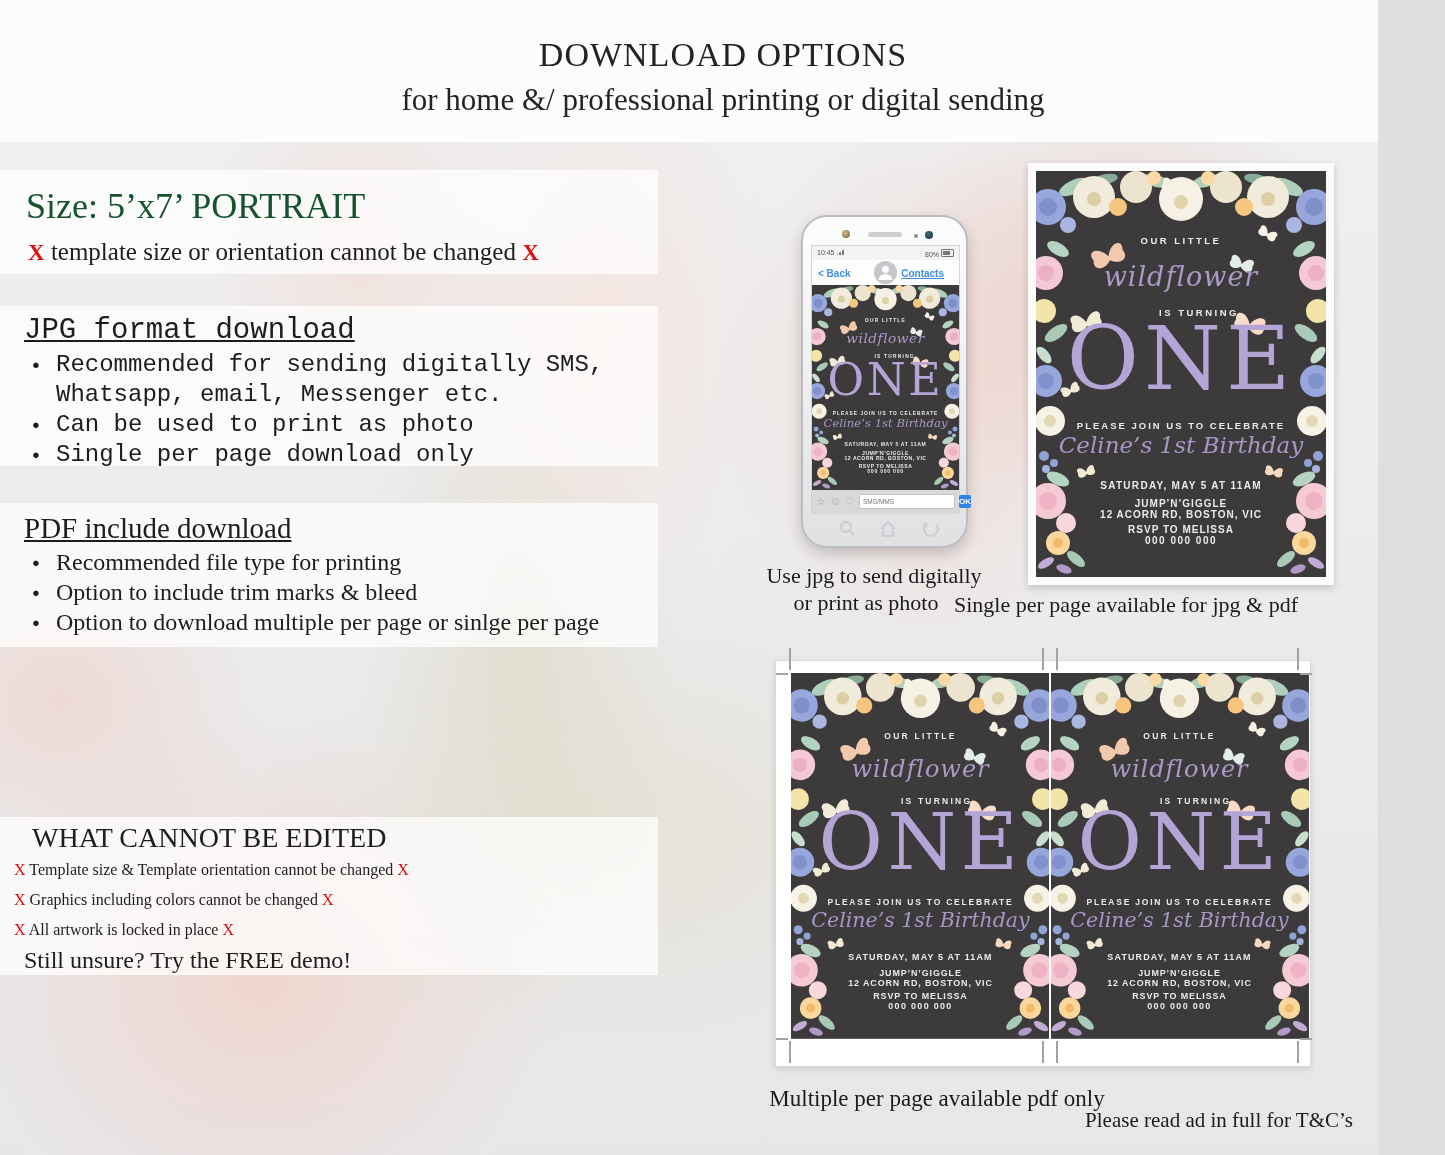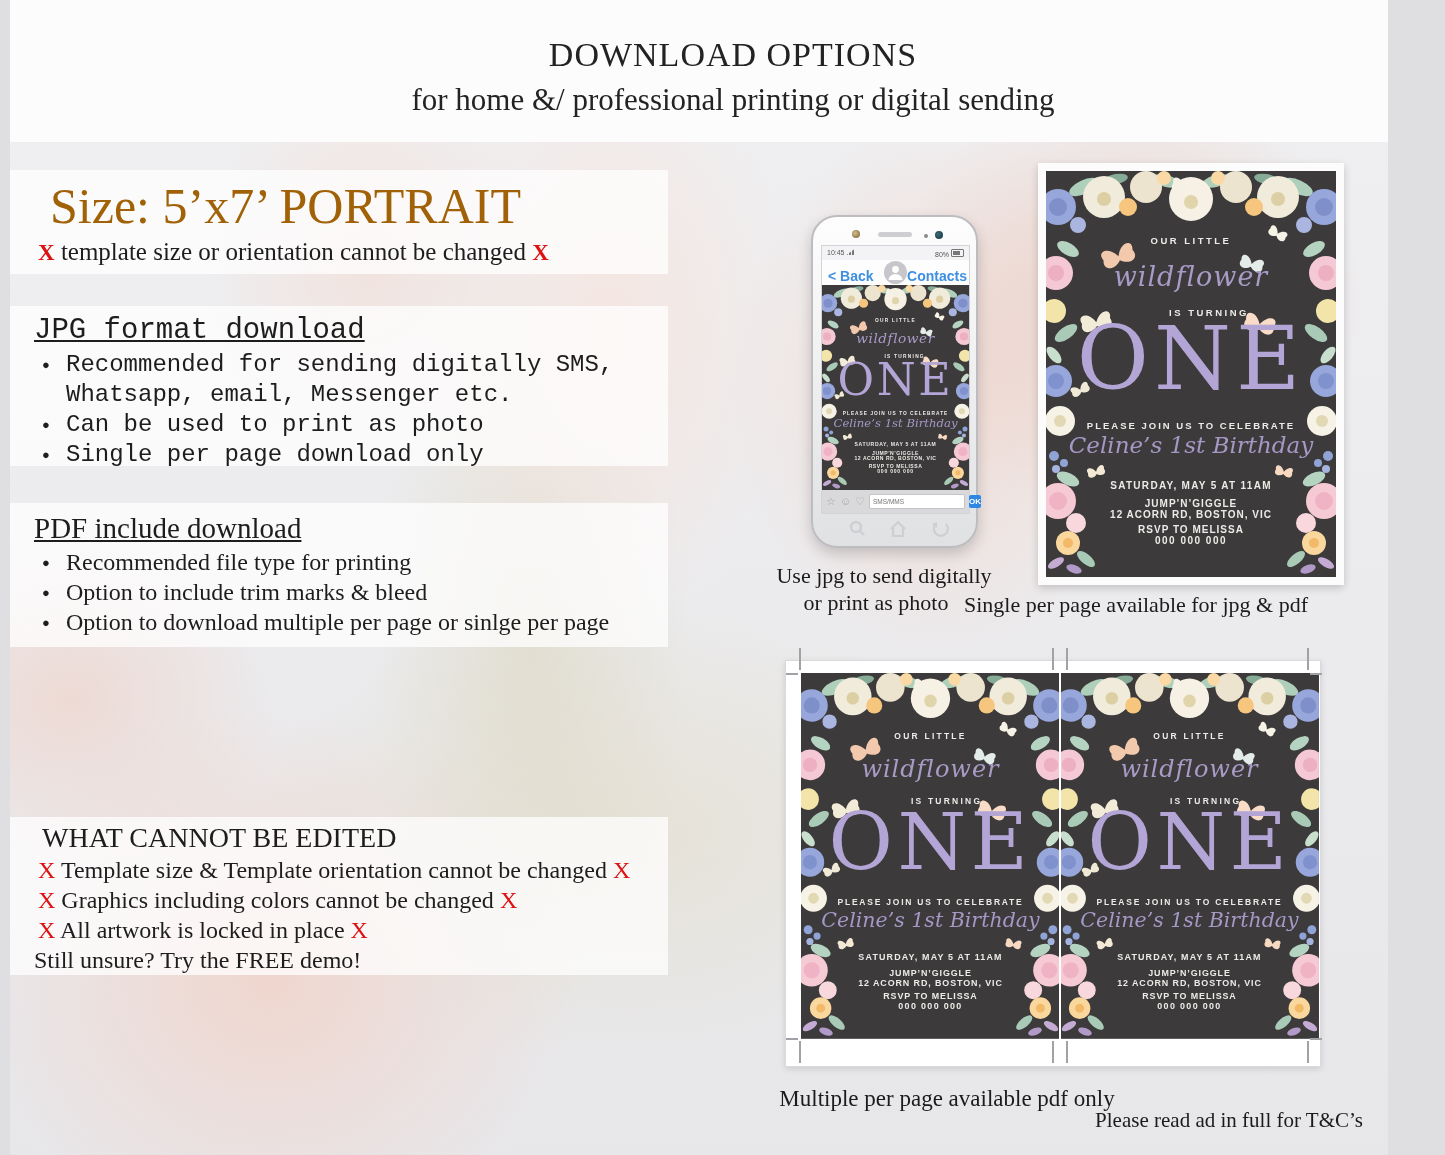--- a/index.html
+++ b/index.html
@@ -4,7 +4,7 @@
 <style>
   html,body{margin:0;padding:0;background:#dfdfe2;}
   .canvas{position:relative;width:1378px;height:1155px;overflow:hidden;
-          font-family:"Liberation Serif",serif;color:#1d1d1d;background:#eaeaec;margin-left:10px;}
+          font-family:"Liberation Serif",serif;color:#1d1d1d;background:#eaeaec;}
   
   .bg{position:absolute;inset:0;background:
       radial-gradient(ellipse 340px 320px at 1120px 300px, rgba(235,203,193,.8), rgba(235,203,193,0) 70%),

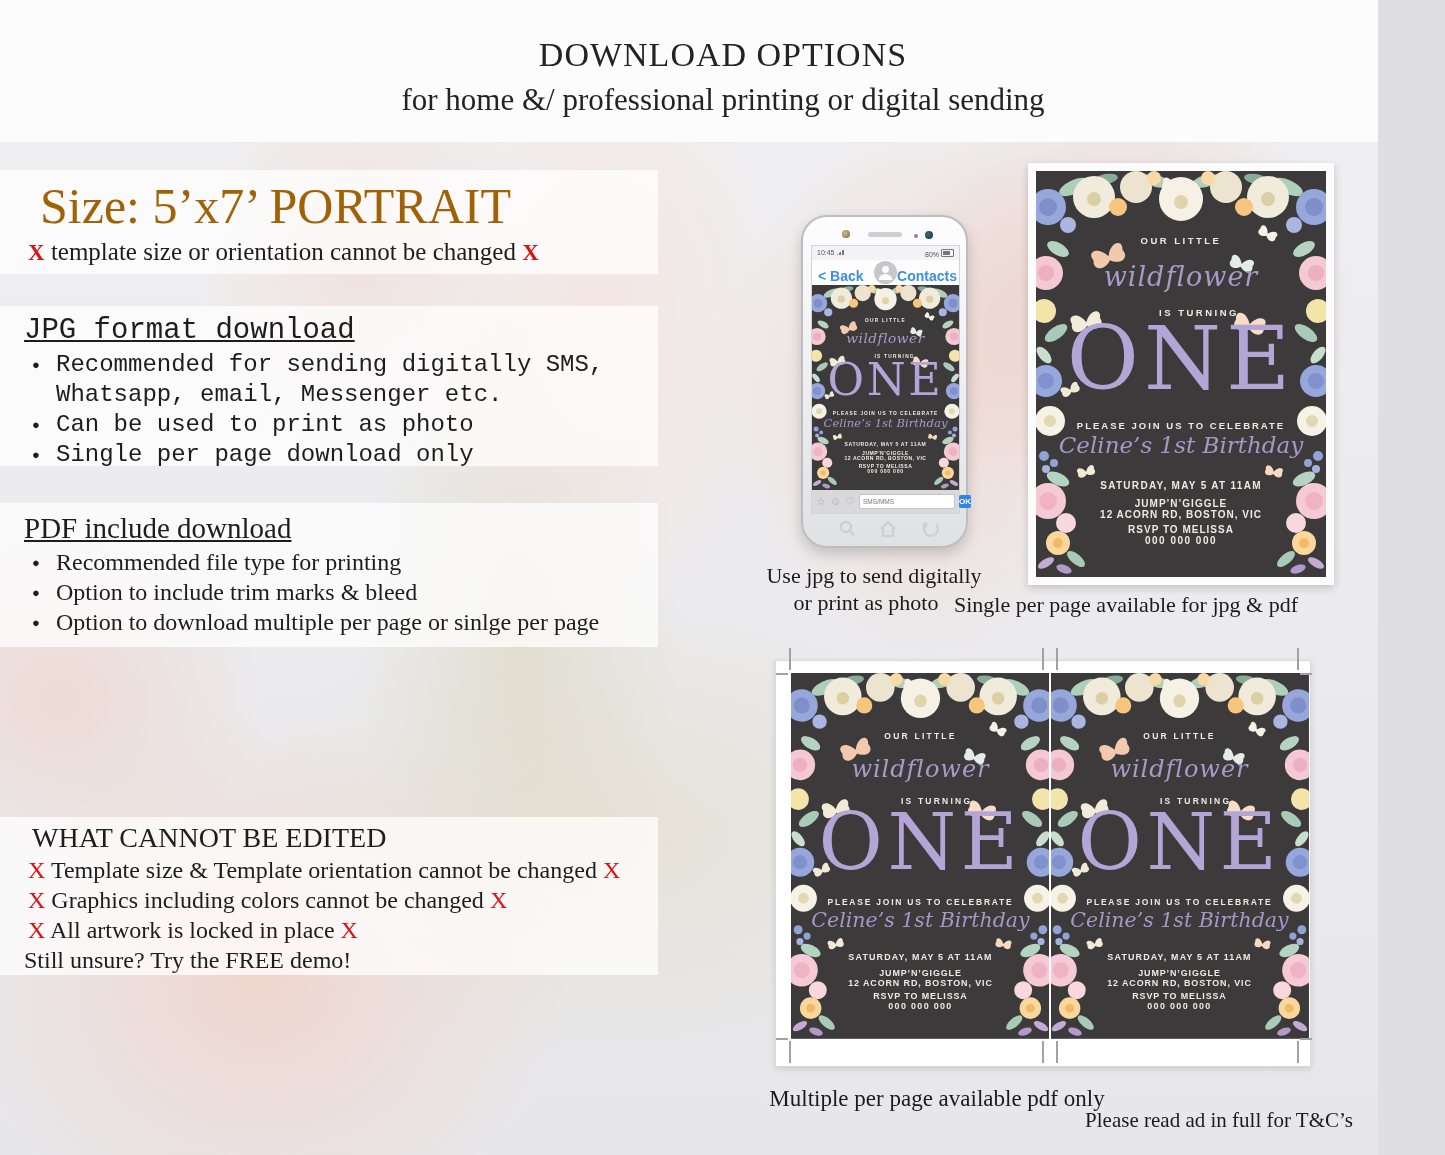--- a/index.html
+++ b/index.html
@@ -21,7 +21,7 @@
   .page-title{position:absolute;left:8px;top:36px;width:1430px;text-align:center;
               font-size:34px;letter-spacing:1px;color:#232323;}
   .page-subtitle{position:absolute;left:8px;top:82px;width:1430px;text-align:center;font-size:31px;color:#232323;}
-  .size-head{padding:8px 0 0 40px;font-size:50px;line-height:56px;color:#a16207;}
+  .size-head{padding:8px 0 0 26px;font-size:36px;line-height:56px;color:#14532d;}
   .note-line{padding:4px 16px 0 28px;font-size:25px;}
   .rx{color:#dd1111;}
   .rx-b{color:#dd1111;font-weight:bold;font-size:23px;}

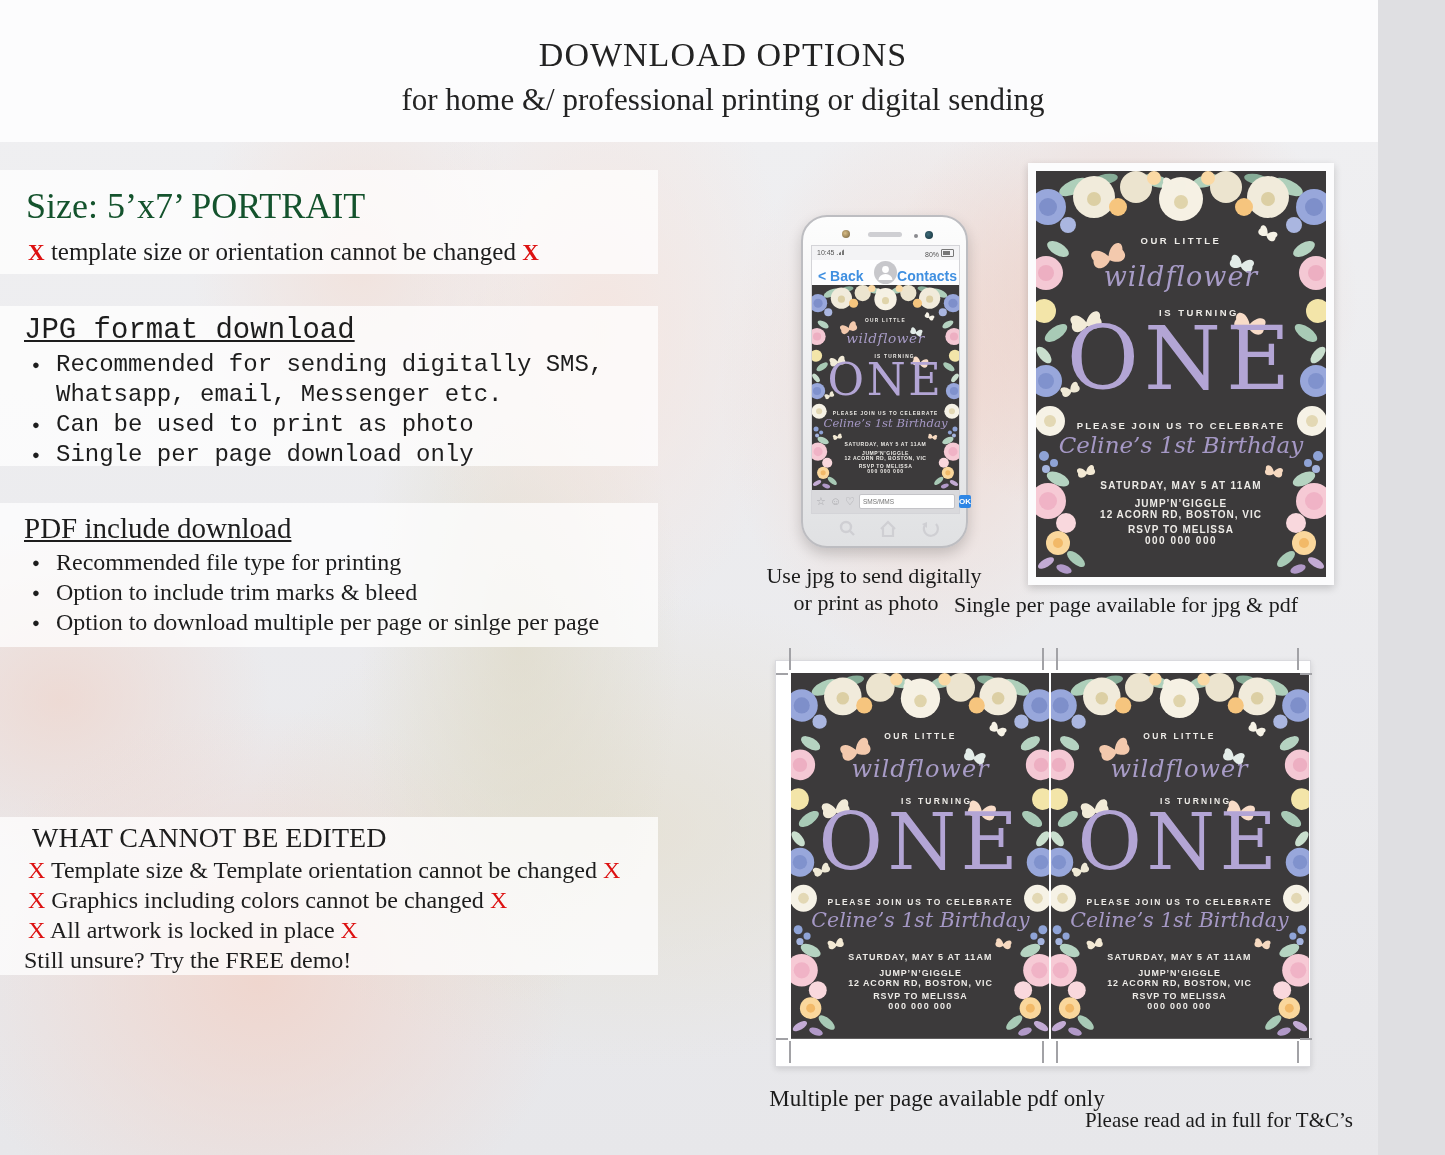--- a/index.html
+++ b/index.html
@@ -55,7 +55,7 @@
   .batt{display:inline-block;width:11px;height:6px;border:1px solid #777;border-radius:1px;position:relative;vertical-align:baseline;}
   .batt::after{content:"";position:absolute;left:1px;top:1px;bottom:1px;width:7px;background:#777;}
   .contactsbar{position:absolute;left:0;top:14px;width:147px;height:25px;background:#fdfdfe;border-bottom:7px solid #6d28d9;
-               font-family:"Liberation Sans",sans-serif;font-size:14px;font-weight:bold;color:#3f8fe0;}
+               font-family:"Liberation Sans",sans-serif;font-size:10px;font-weight:bold;color:#3f8fe0;}
   .contactsbar .back{position:absolute;left:6px;top:8px;}
   .contactsbar .contacts{position:absolute;right:2px;top:8px;}
   .avatar{position:absolute;left:62px;top:1px;width:23px;height:23px;border-radius:50%;background:#c7c7cb;}

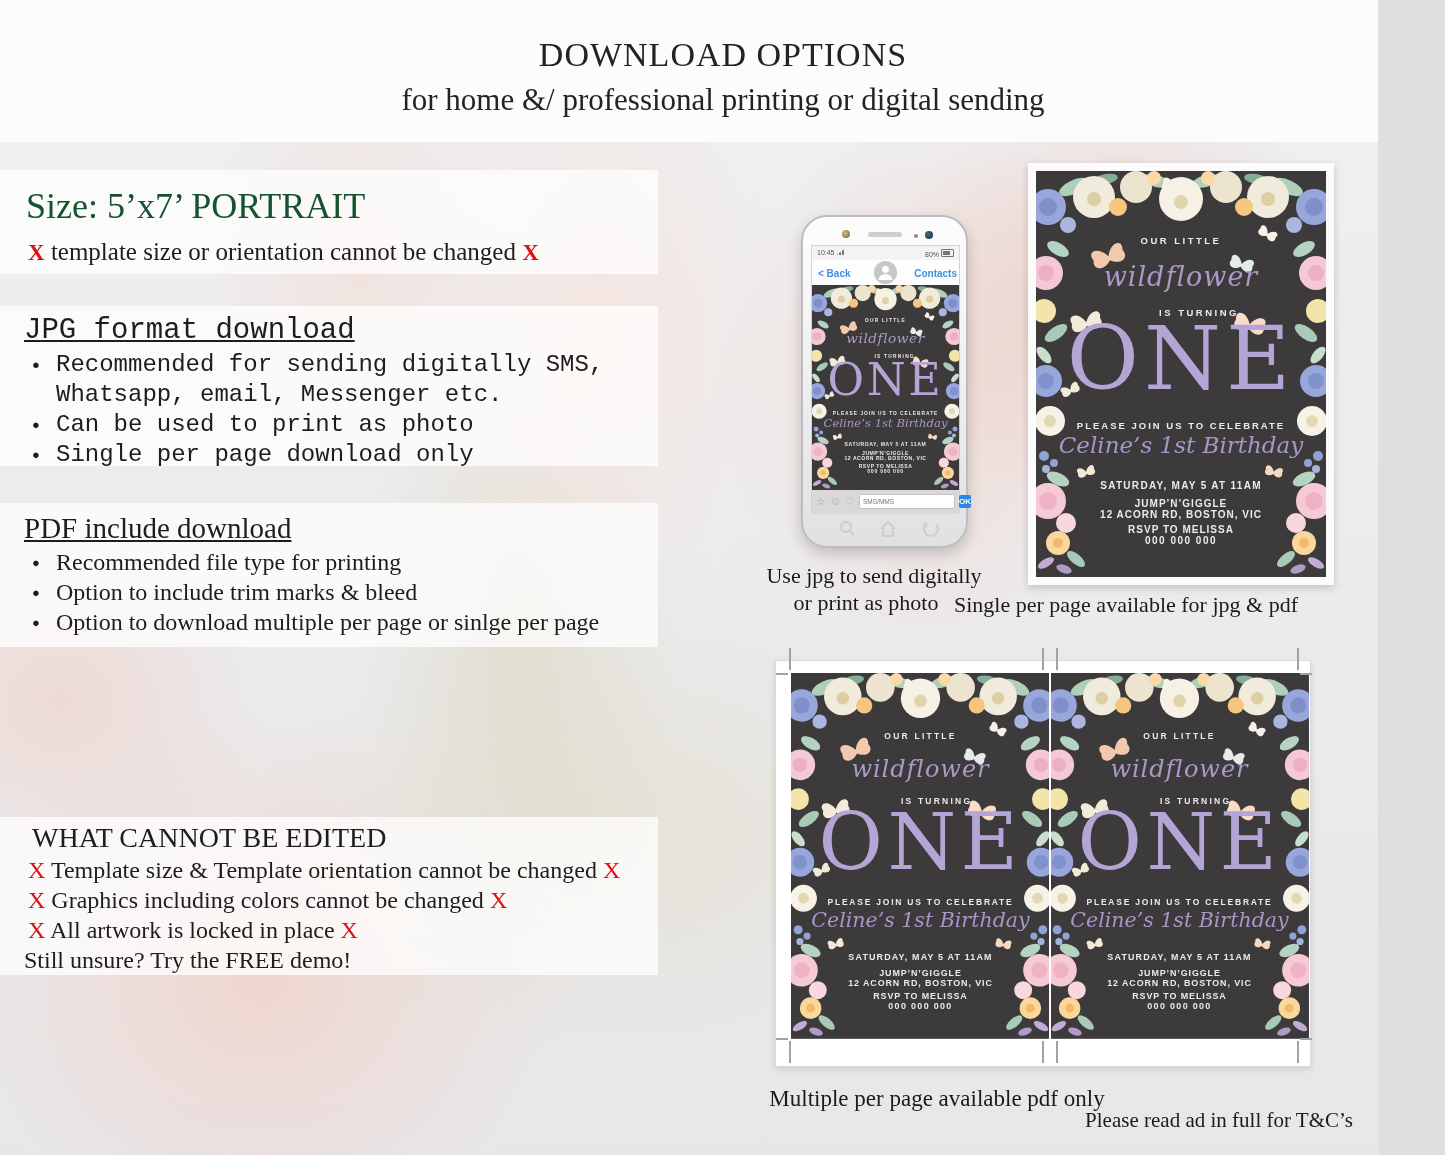--- a/index.html
+++ b/index.html
@@ -57,7 +57,7 @@
   .contactsbar{position:absolute;left:0;top:14px;width:147px;height:25px;background:#fdfdfe;border-bottom:7px solid #6d28d9;
                font-family:"Liberation Sans",sans-serif;font-size:10px;font-weight:bold;color:#3f8fe0;}
   .contactsbar .back{position:absolute;left:6px;top:8px;}
-  .contactsbar .contacts{position:absolute;right:2px;top:8px;}
+  .contactsbar .contacts{position:absolute;right:15px;top:8px;text-decoration:underline;}
   .avatar{position:absolute;left:62px;top:1px;width:23px;height:23px;border-radius:50%;background:#c7c7cb;}
   .smsbar{position:absolute;left:0;top:244px;width:147px;height:23px;background:#d9d9dc;
           display:flex;align-items:center;gap:4px;padding:0 4px;box-sizing:border-box;

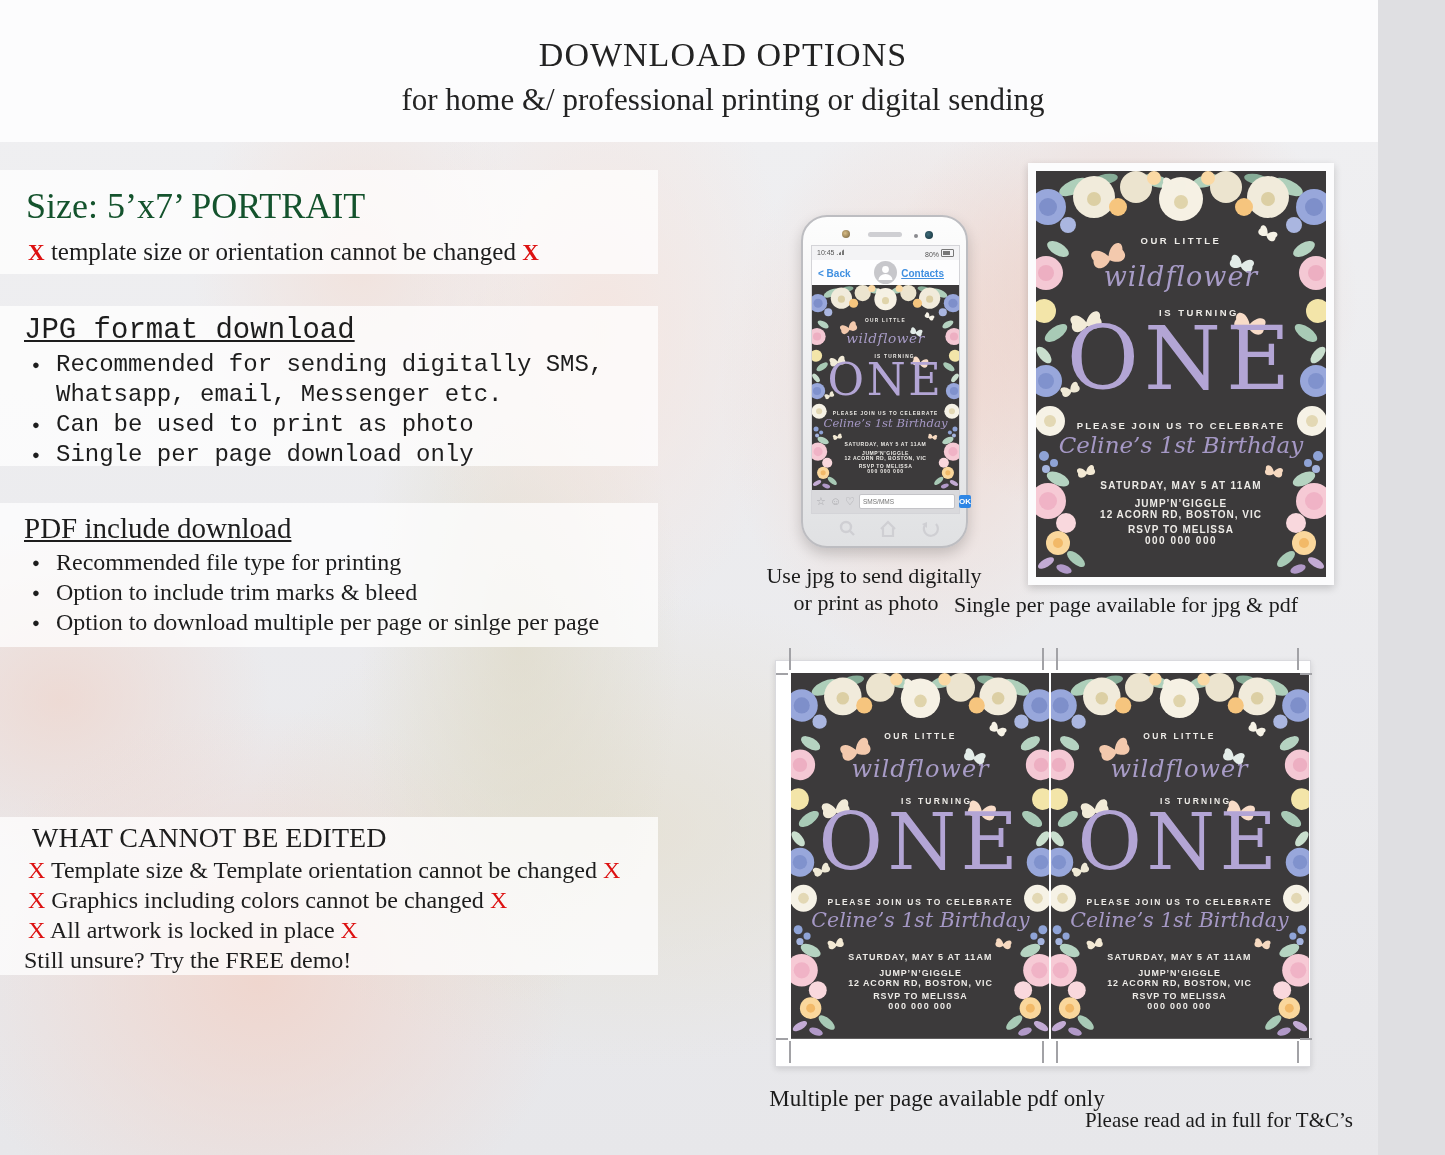--- a/index.html
+++ b/index.html
@@ -30,7 +30,7 @@
   .blist{margin:2px 0 0 0;padding:0 0 0 24px;list-style:none;}
   .blist li{position:relative;padding-left:32px;font-size:24px;line-height:30px;max-width:590px;}
   .blist li::before{content:"●";position:absolute;left:8px;top:1px;font-size:13px;}
-  .xline{padding:0 0 0 28px;font-size:24px;line-height:30px;}
+  .xline{padding:0 0 0 14px;font-size:16px;line-height:30px;}
   .foot-line{padding:0 0 0 24px;font-size:24px;line-height:30px;}
   .cap{position:absolute;font-size:22px;text-align:center;color:#1b1b1b;}
 

